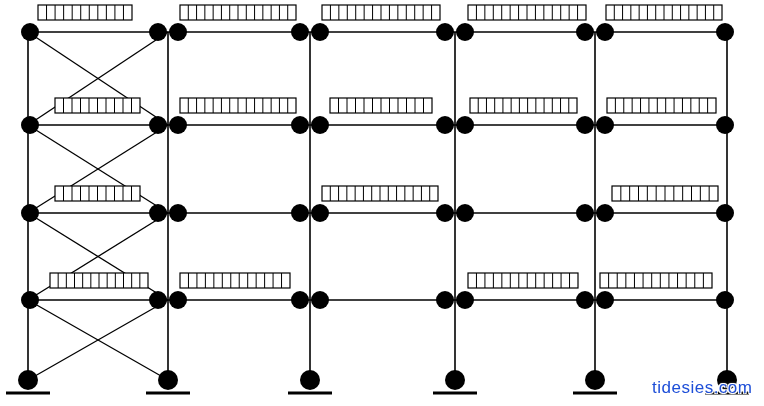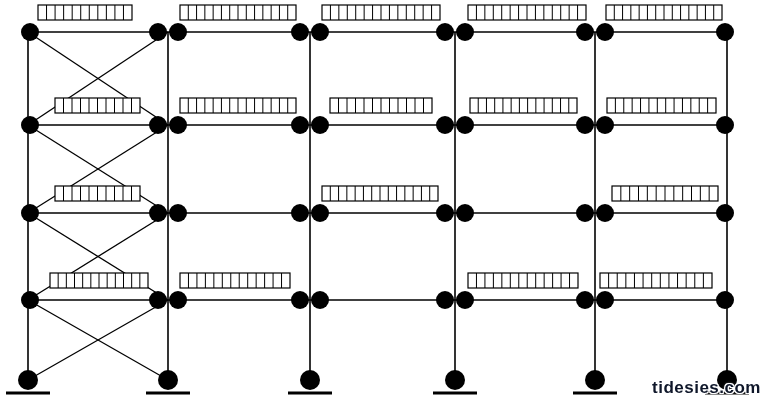--- a/index.html
+++ b/index.html
@@ -22,8 +22,8 @@
     top: 378px;
     font-family: "Liberation Sans", sans-serif;
     font-size: 17px;
-    font-weight: bold;
-    color: #0f172a;
+    font-weight: normal;
+    color: #1d4ed8;
     letter-spacing: 0.5px;
     text-shadow: -1px -1px 0 #ffffff, 1px -1px 0 #ffffff,
                  -1px 1px 0 #ffffff, 1px 1px 0 #ffffff,

